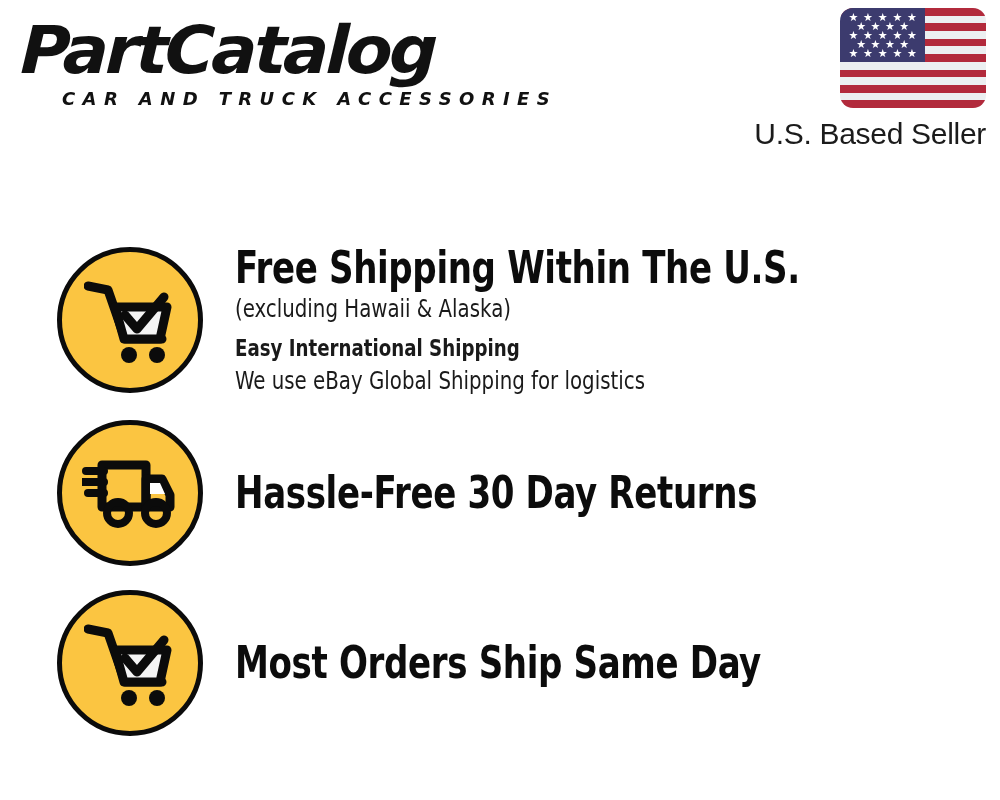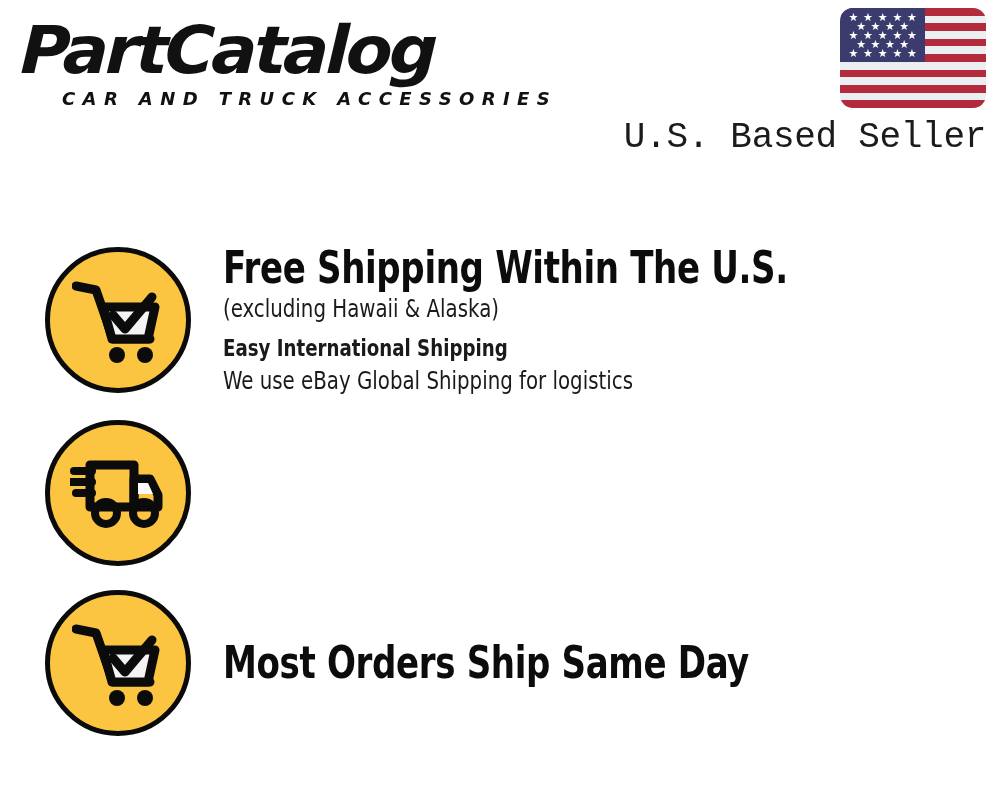--- a/index.html
+++ b/index.html
@@ -65,8 +65,8 @@
   .flag .star { color:#ffffff; font-size:11px; line-height:9px; }
   .seller-text {
     margin-top:9px;
-    font-family:Liberation Mono, monospace;
-    font-size:36px;
+    font-family:Liberation Sans, sans-serif;
+    font-size:30px;
     font-weight:400;
     letter-spacing:-0.3px;
     color:#1b1b1b;

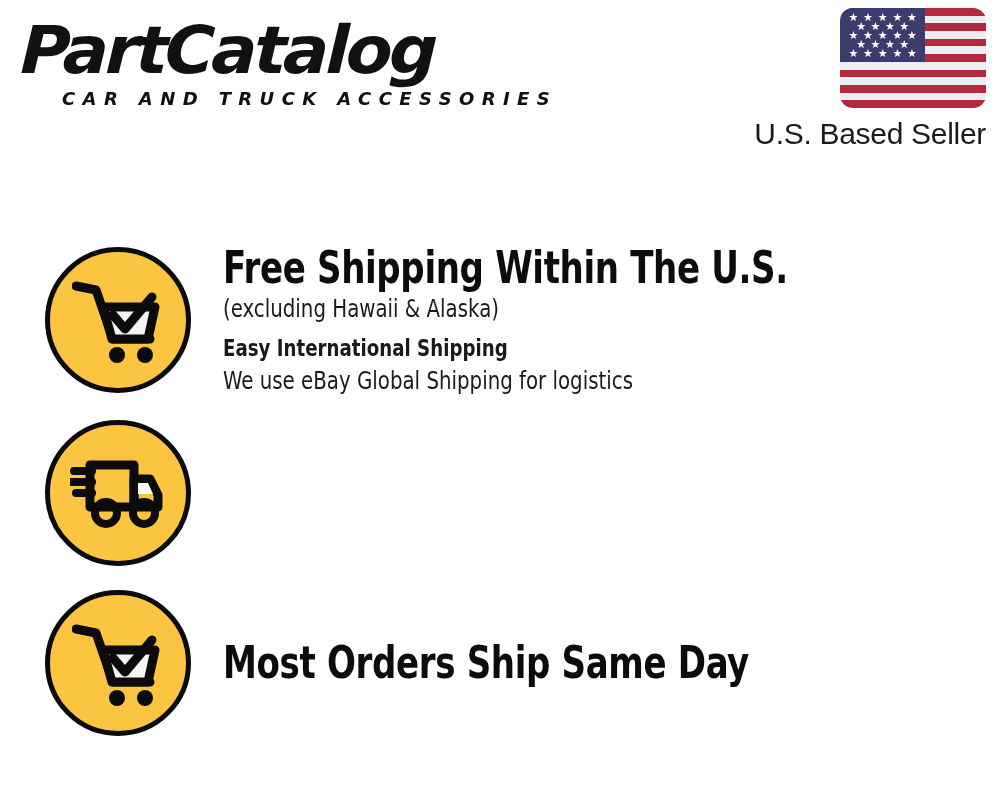--- a/index.html
+++ b/index.html
@@ -77,9 +77,10 @@
   .features { position:absolute; left:0; top:170px; width:1000px; }
   .feature-row {
     position:absolute;
-    left:0; width:944px;
+    left:12px; width:944px;
     display:flex;
     align-items:center;
+    justify-content:center;
   }
   .feature-row.r1 { top:62px;  height:175px; }
   .feature-row.r2 { top:238px; height:170px; }

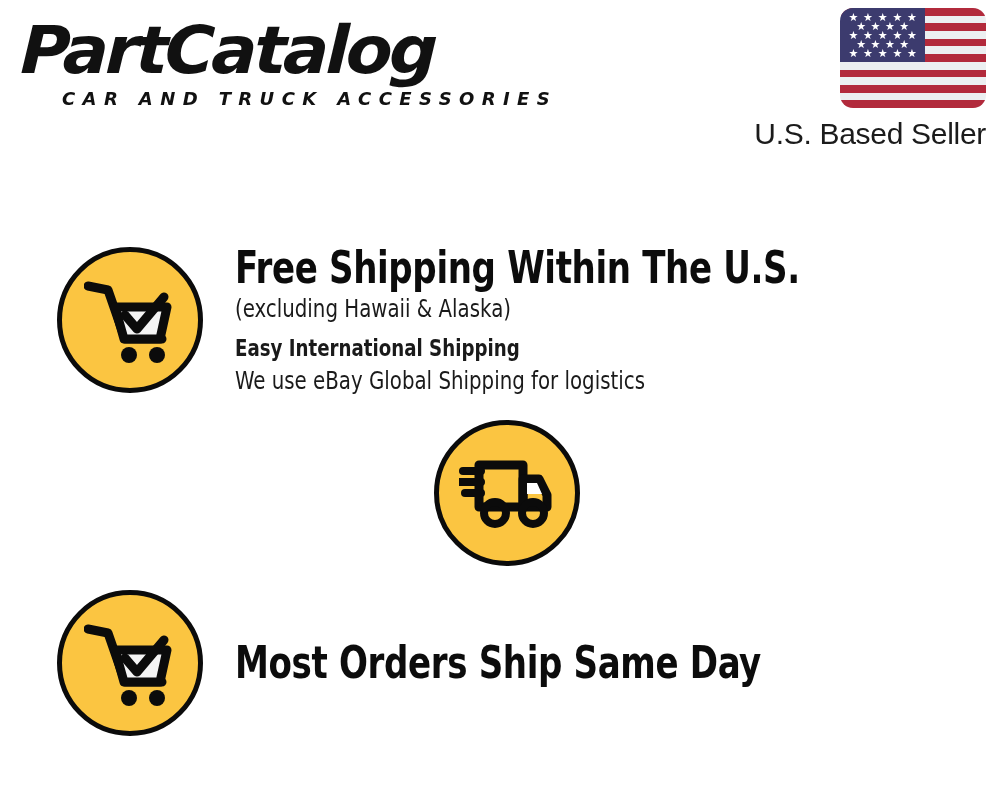--- a/index.html
+++ b/index.html
@@ -217,6 +217,9 @@
         <circle cx="74" cy="58" r="11" fill="none" stroke="#0b0b0b" stroke-width="8"></circle>
       </svg>
     </div>
+    <div class="feature-text">
+      <div class="f-head">Hassle-Free 30 Day Returns</div>
+    </div>
   </div>
 
   <div class="feature-row r3">

